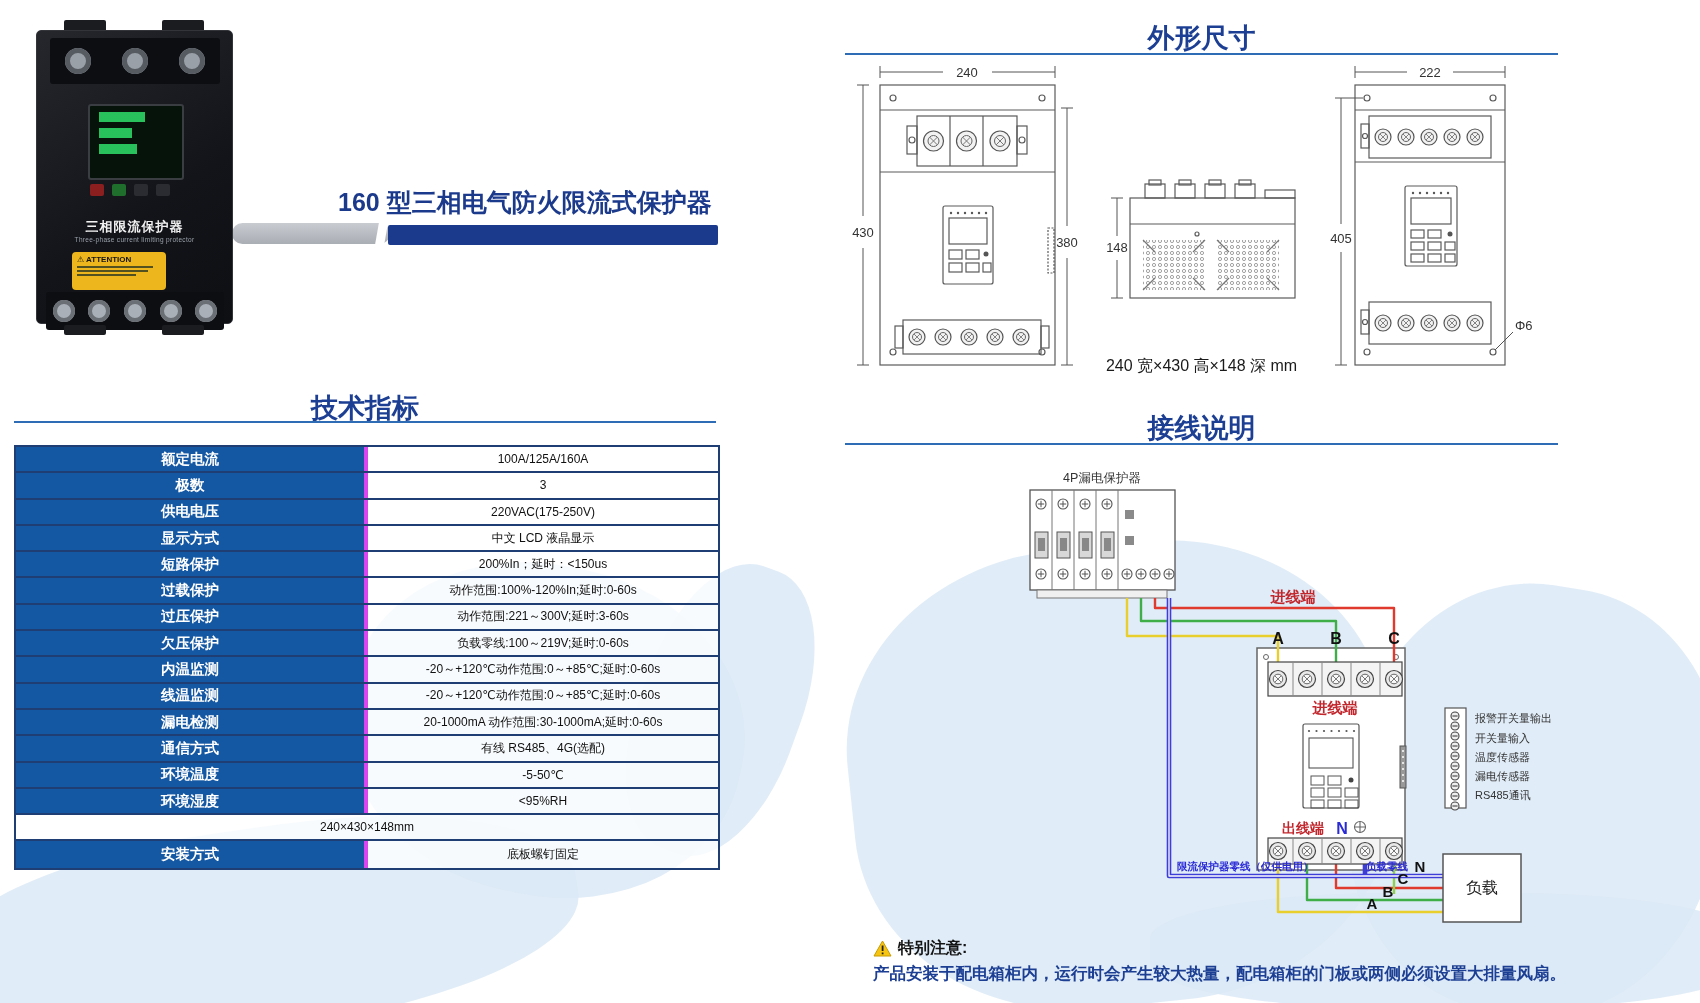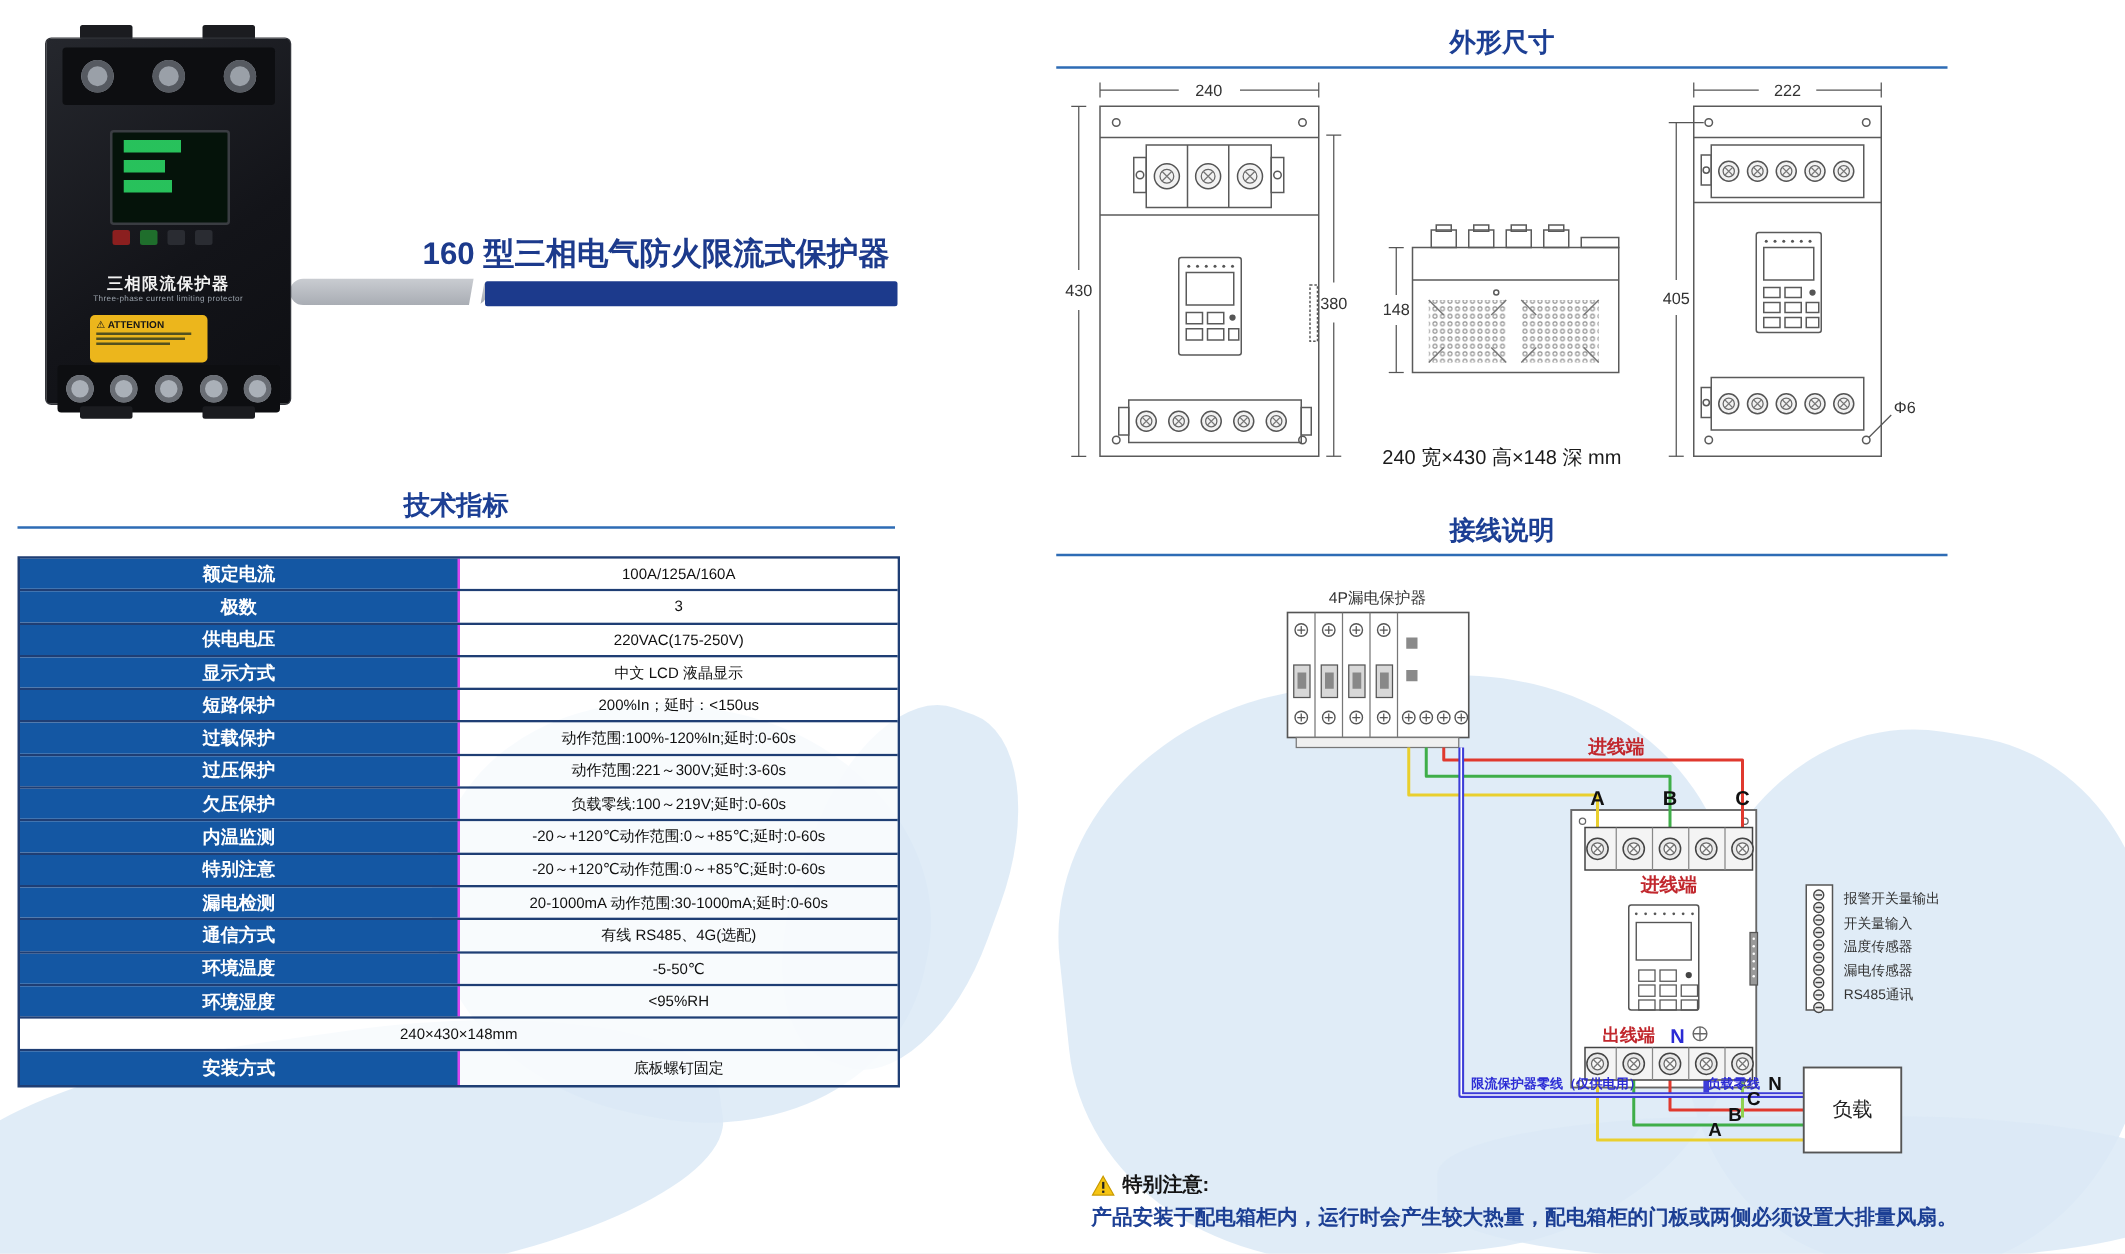--- a/index.html
+++ b/index.html
@@ -10,7 +10,7 @@
   .z1{z-index:1;}
 
   
-  .sec-head{position:absolute;text-align:center;font-size:21px;font-weight:bold;color:#1c3f94;z-index:1;}
+  .sec-head{position:absolute;text-align:center;font-size:27px;font-weight:bold;color:#1c3f94;z-index:1;}
   .rule{position:absolute;height:2px;background:#2e6cb5;z-index:1;}
 
   

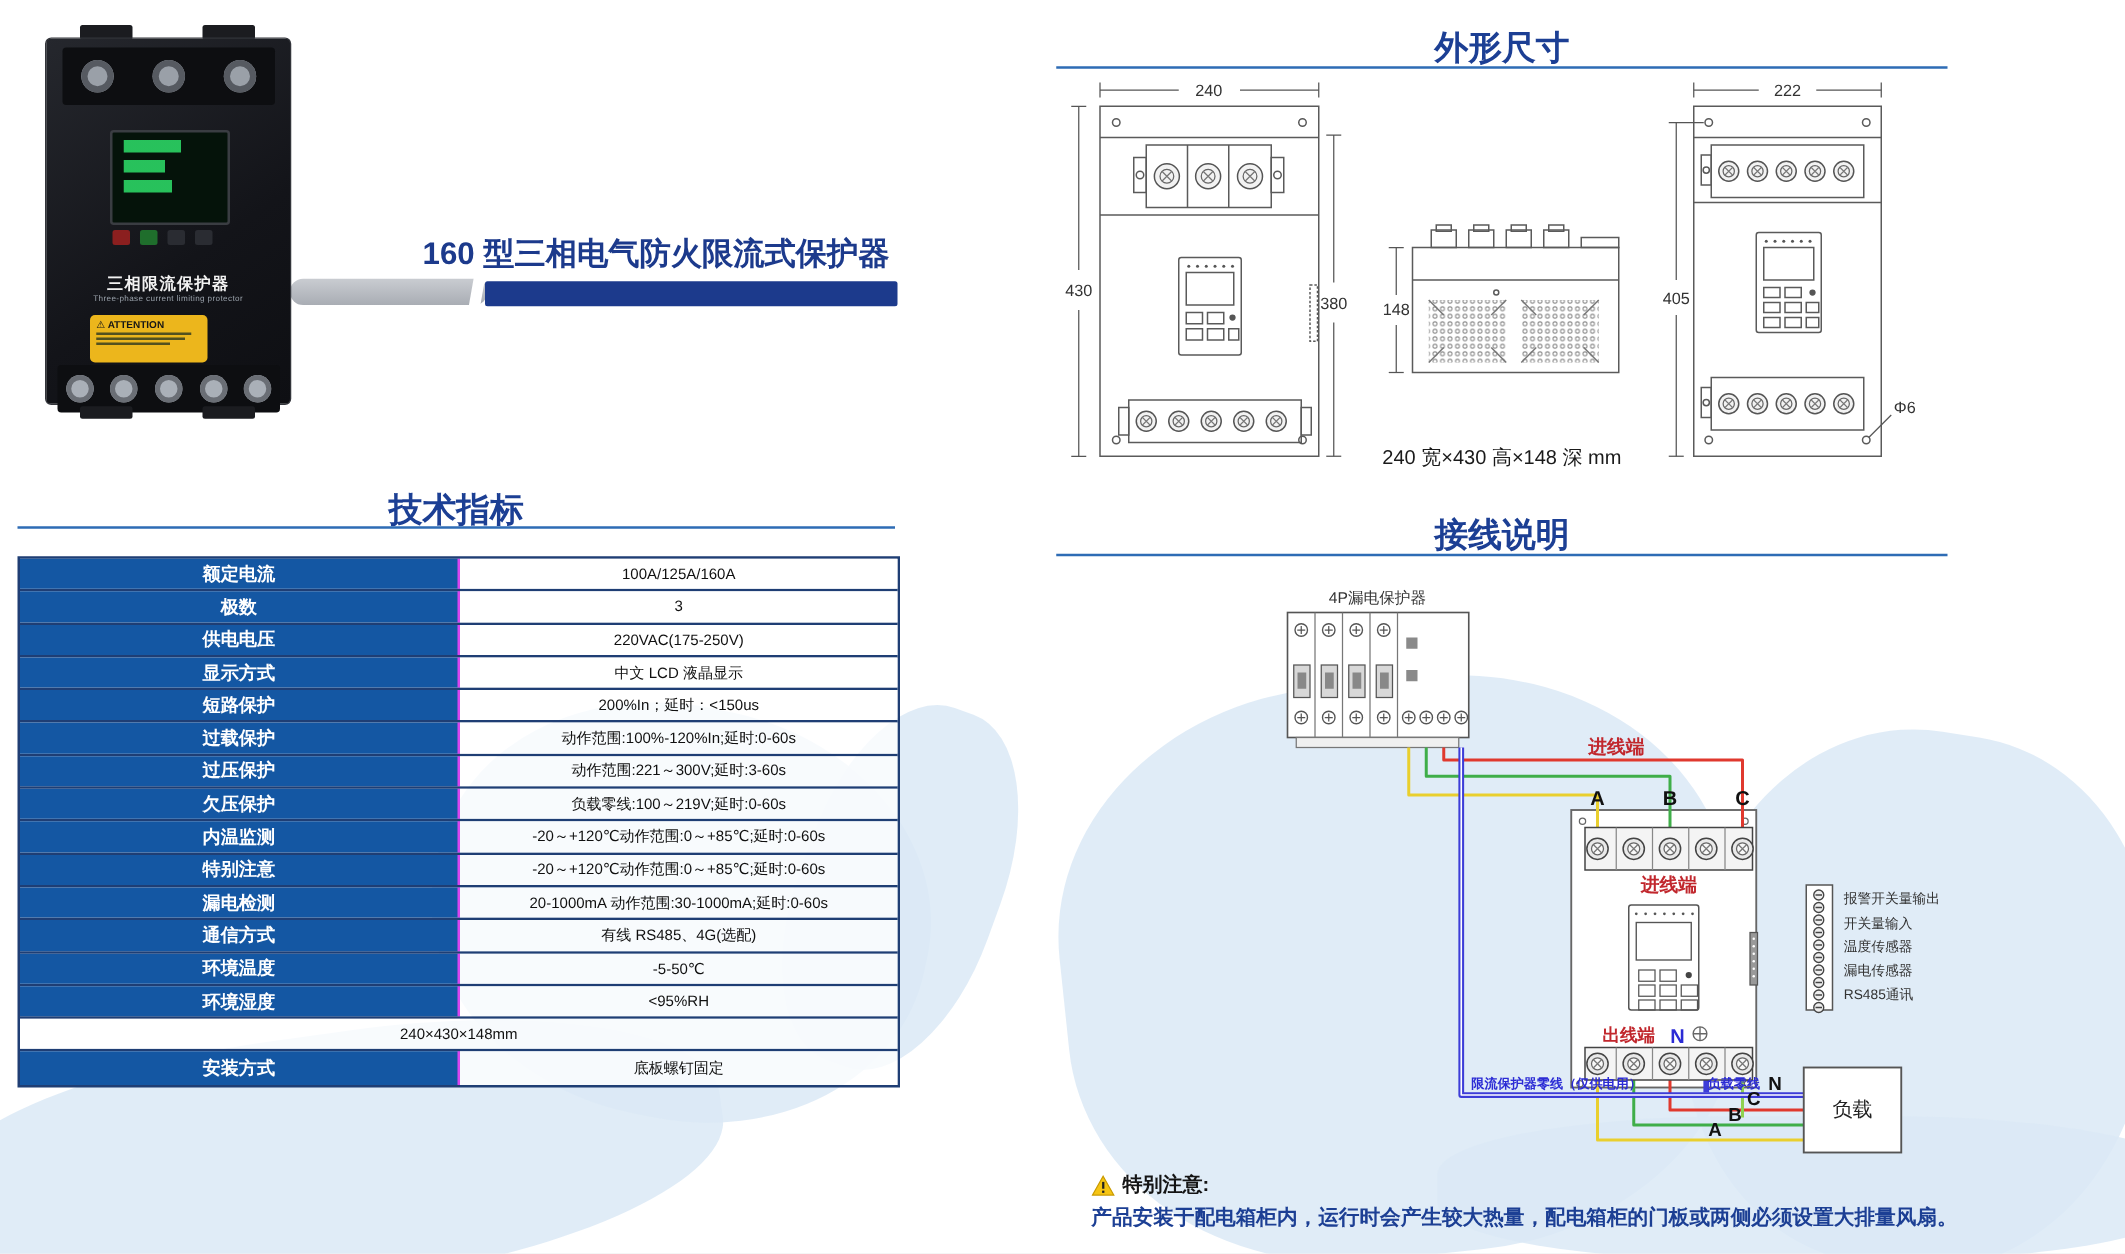--- a/index.html
+++ b/index.html
@@ -25,7 +25,7 @@
   .spec-row{display:flex;height:26.3px;box-sizing:border-box;border-bottom:2px solid #1f3e74;}
   .spec-row:last-child{border-bottom:none;}
   .cell-l{width:352px;background:#1457a3;color:#ffffff;font-weight:bold;font-size:14.5px;
-          display:flex;align-items:center;justify-content:center;border-right:2px solid #d946ef;box-sizing:border-box;}
+          display:flex;align-items:center;justify-content:center;border-right:4px solid #d946ef;box-sizing:border-box;}
   .cell-v{flex:1;background:rgba(255,255,255,.78);color:#101010;font-size:12px;
           display:flex;align-items:center;justify-content:center;white-space:nowrap;}
 

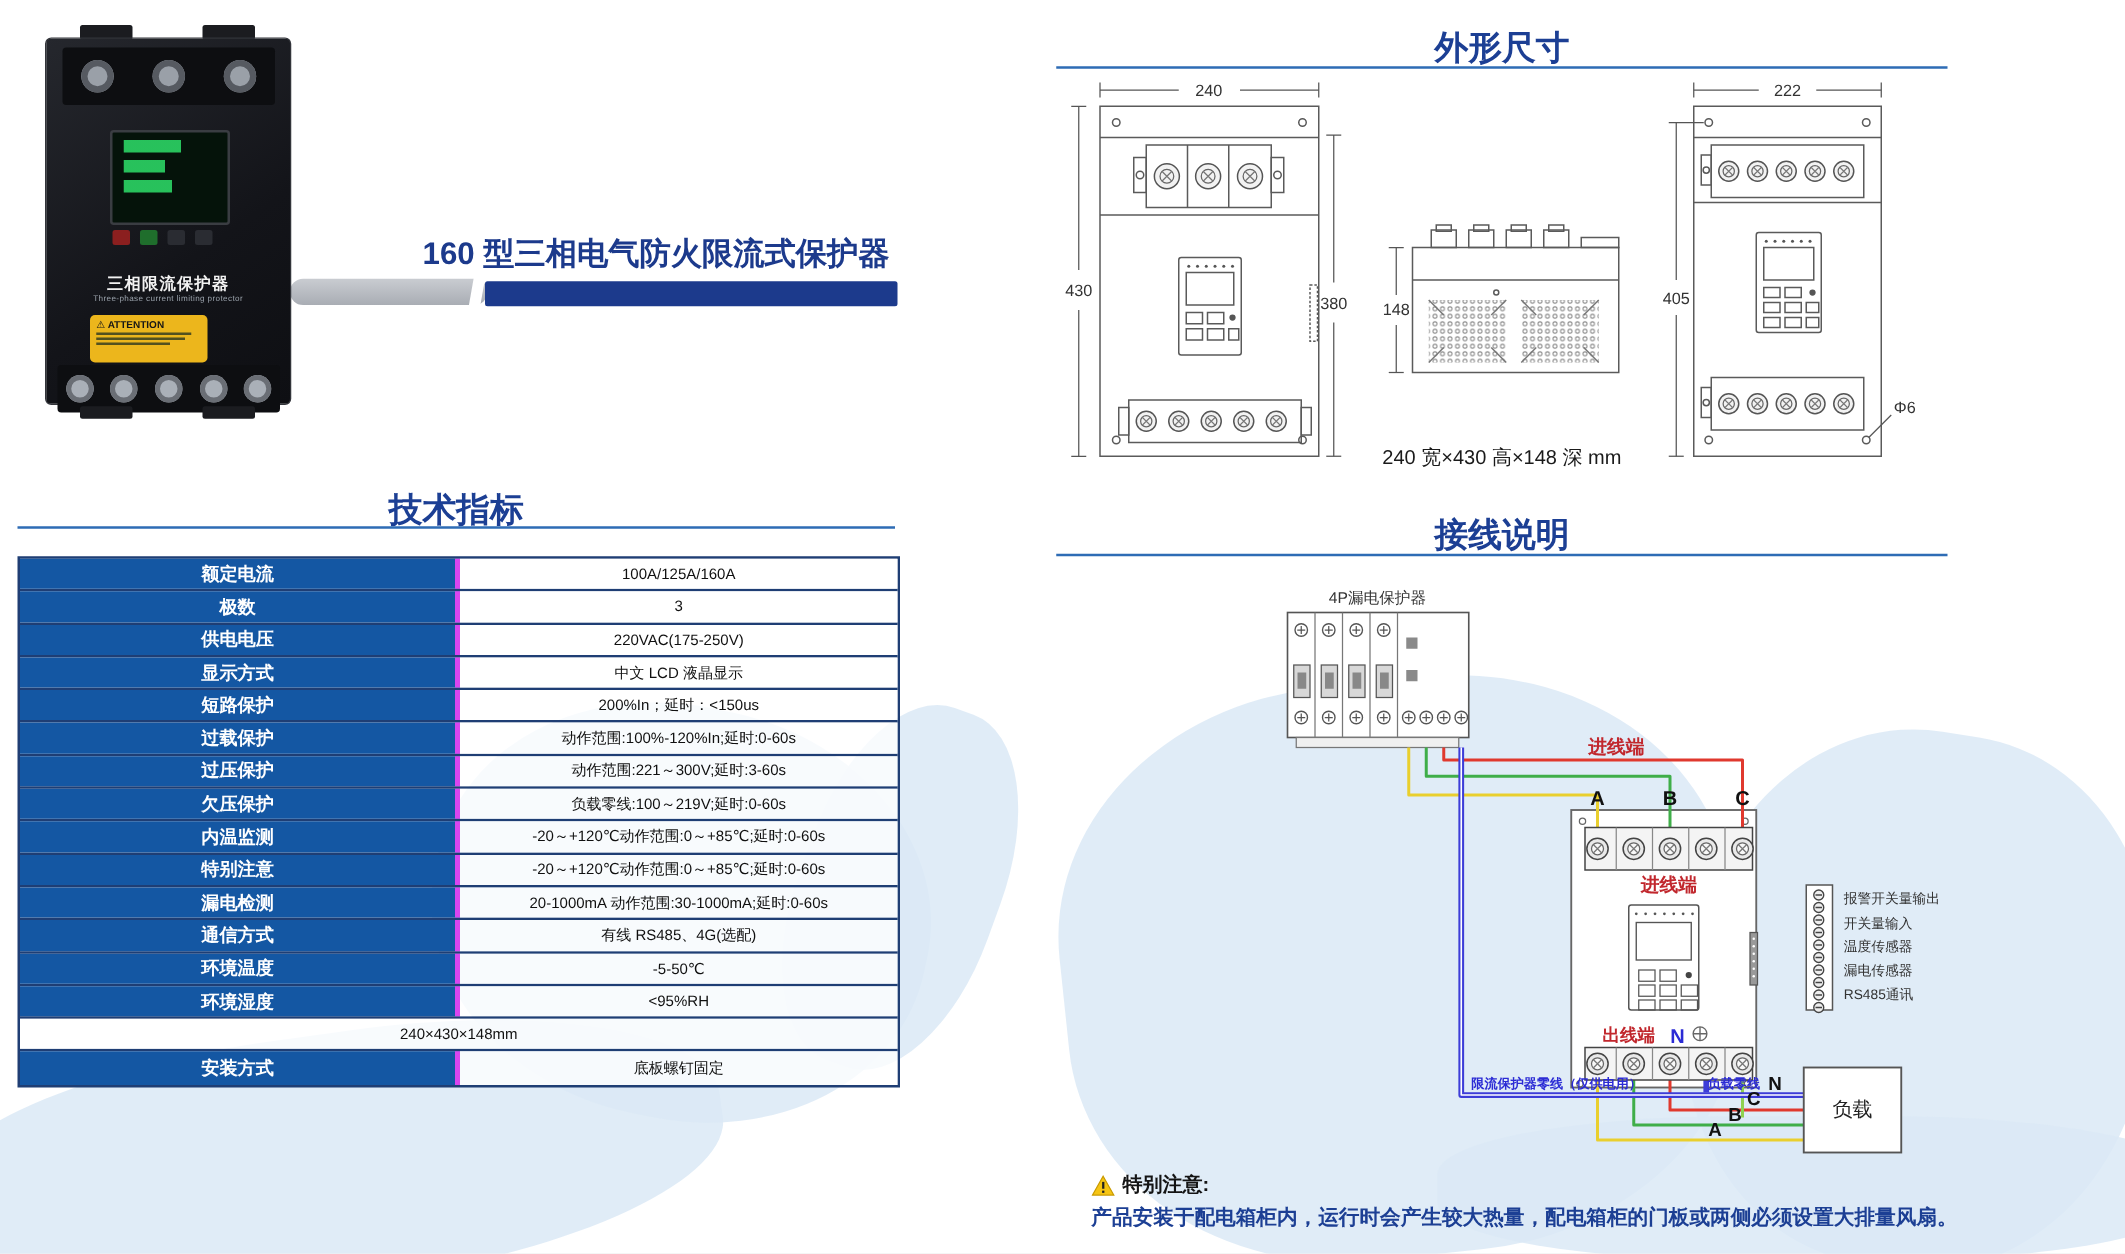--- a/index.html
+++ b/index.html
@@ -160,7 +160,7 @@
         <div class="cell-v">-20～+120℃动作范围:0～+85℃;延时:0-60s</div>
       </div>
     <div class="spec-row">
-        <div class="cell-l">特别注意</div>
+        <div class="cell-l">线温监测</div>
         <div class="cell-v">-20～+120℃动作范围:0～+85℃;延时:0-60s</div>
       </div>
     <div class="spec-row">

